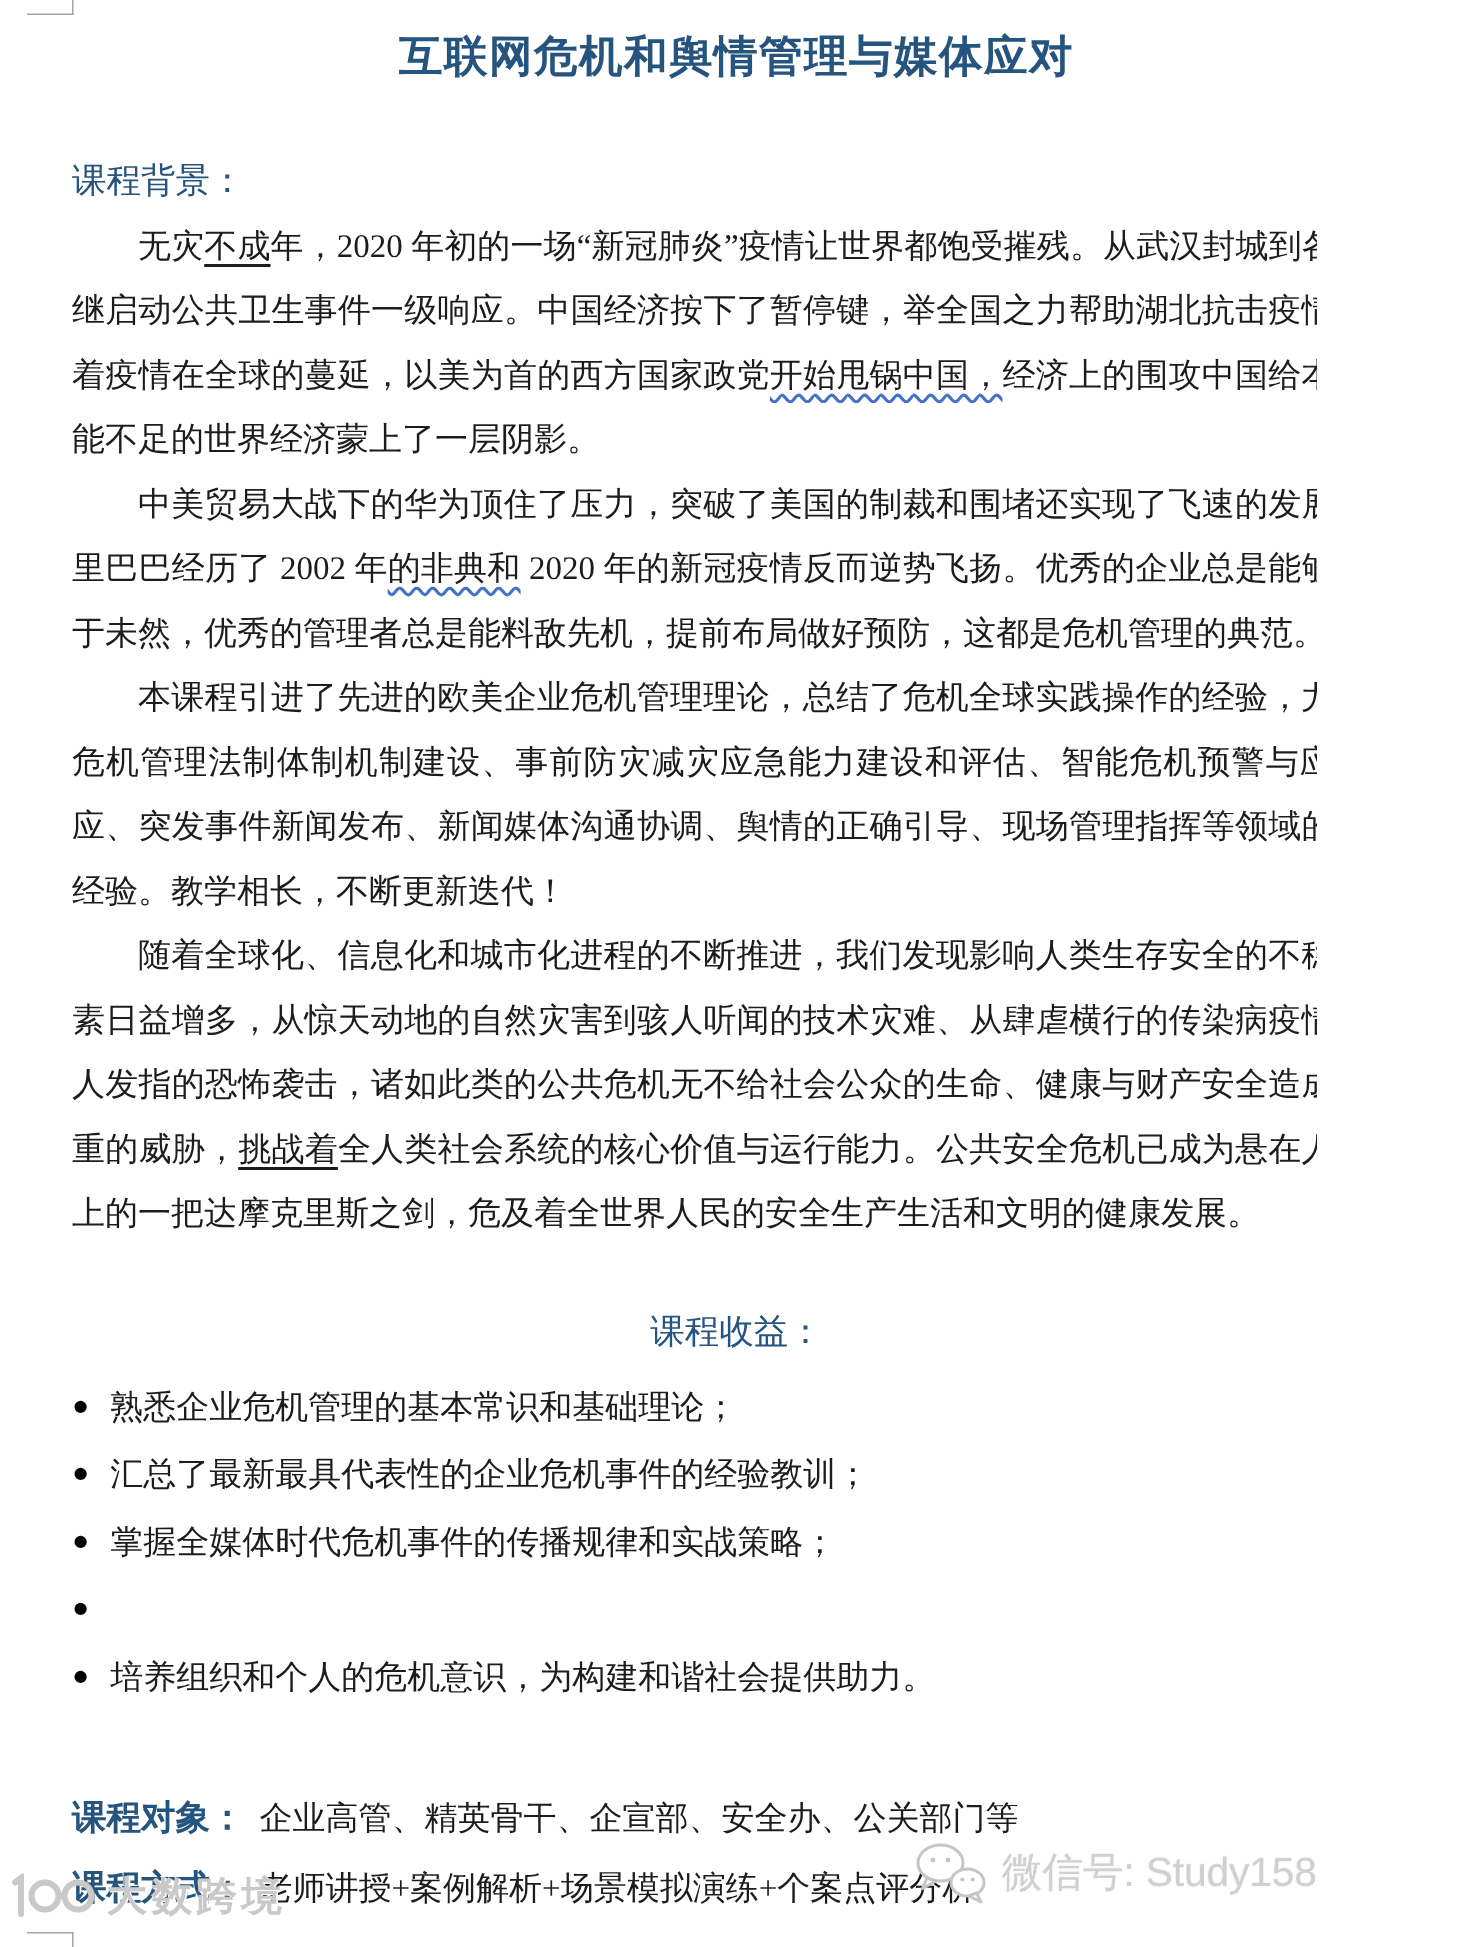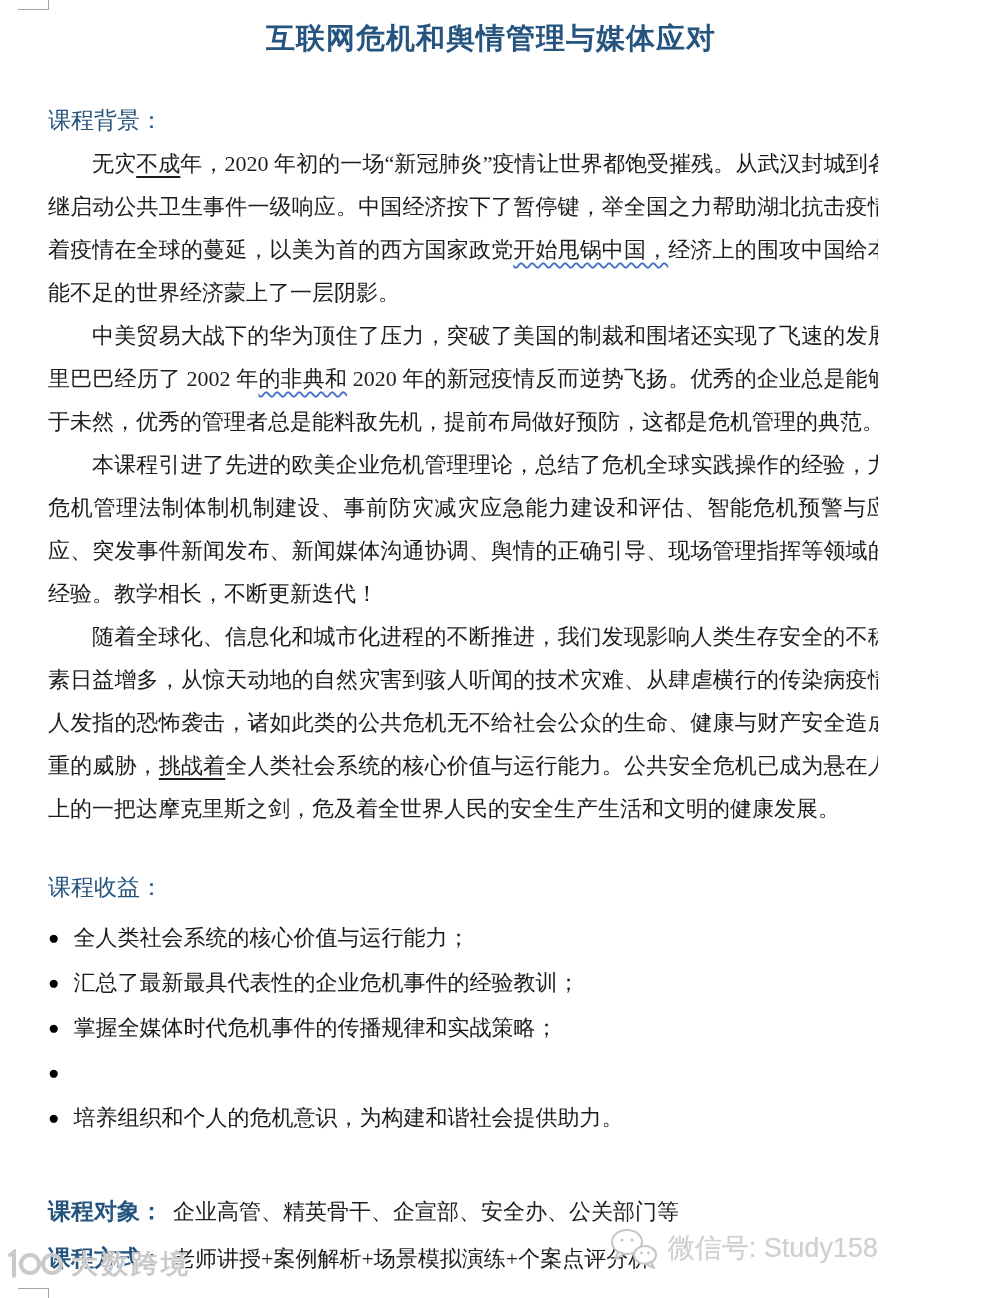--- a/index.html
+++ b/index.html
@@ -30,7 +30,7 @@
     font-size:23px; line-height:26px;
     font-weight:normal; color:#25547f;
   }
-  .sect.benefits-h { margin-top:45px; }
+  .sect.benefits-h { margin-top:45px;text-align:center; }
 
   .paras { margin-top:8px; }
   .paras p {

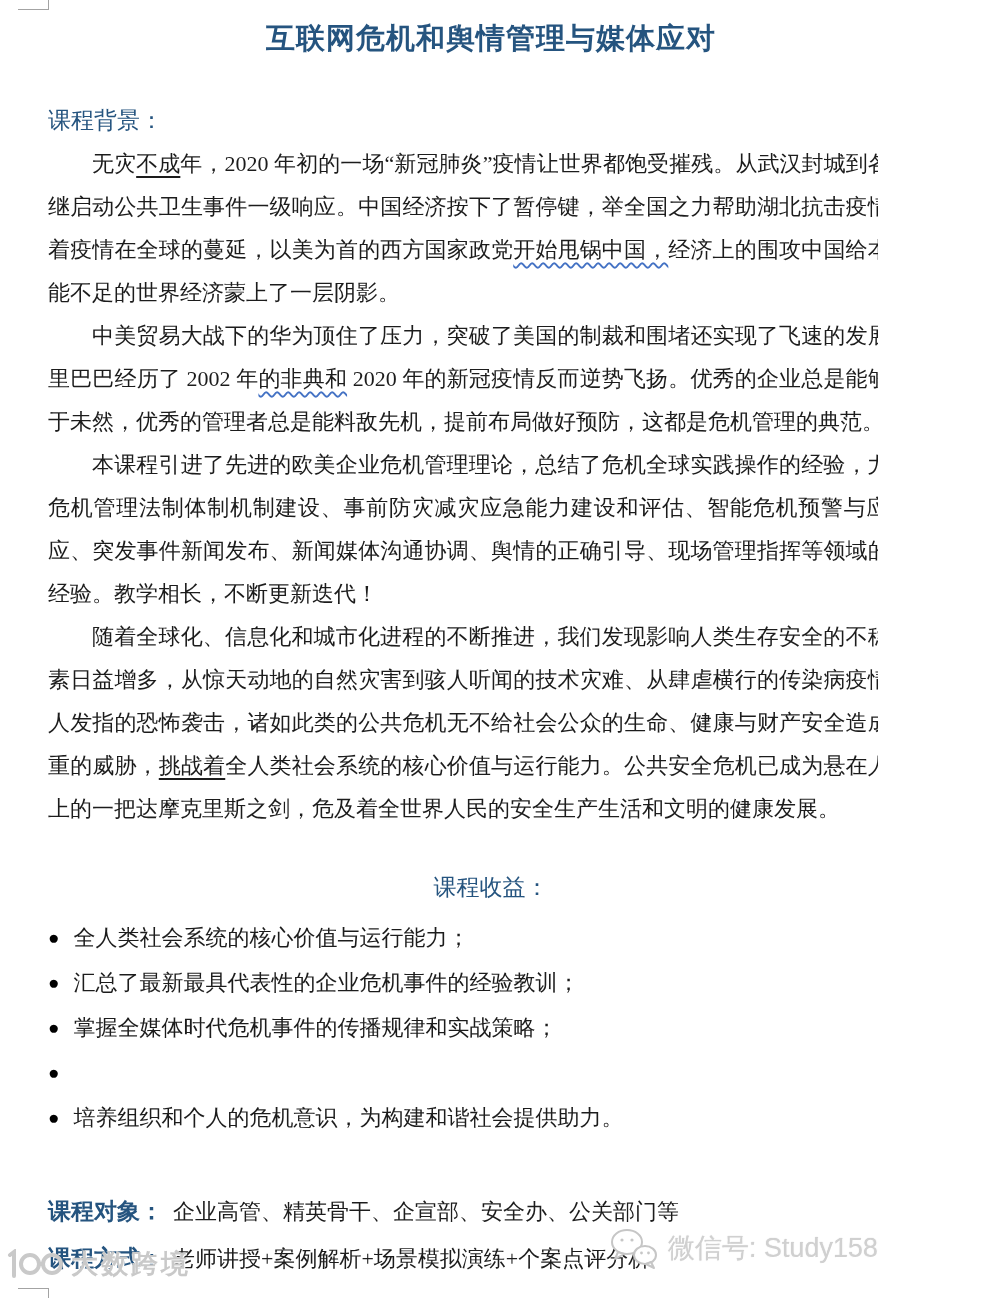--- a/index.html
+++ b/index.html
@@ -115,7 +115,7 @@
     <ul class="benefits" id="bullets">
         <li>
           <span class="bullet">●</span>
-          <span>全人类社会系统的核心价值与运行能力；</span>
+          <span>熟悉企业危机管理的基本常识和基础理论；</span>
         </li>
         <li>
           <span class="bullet">●</span>

